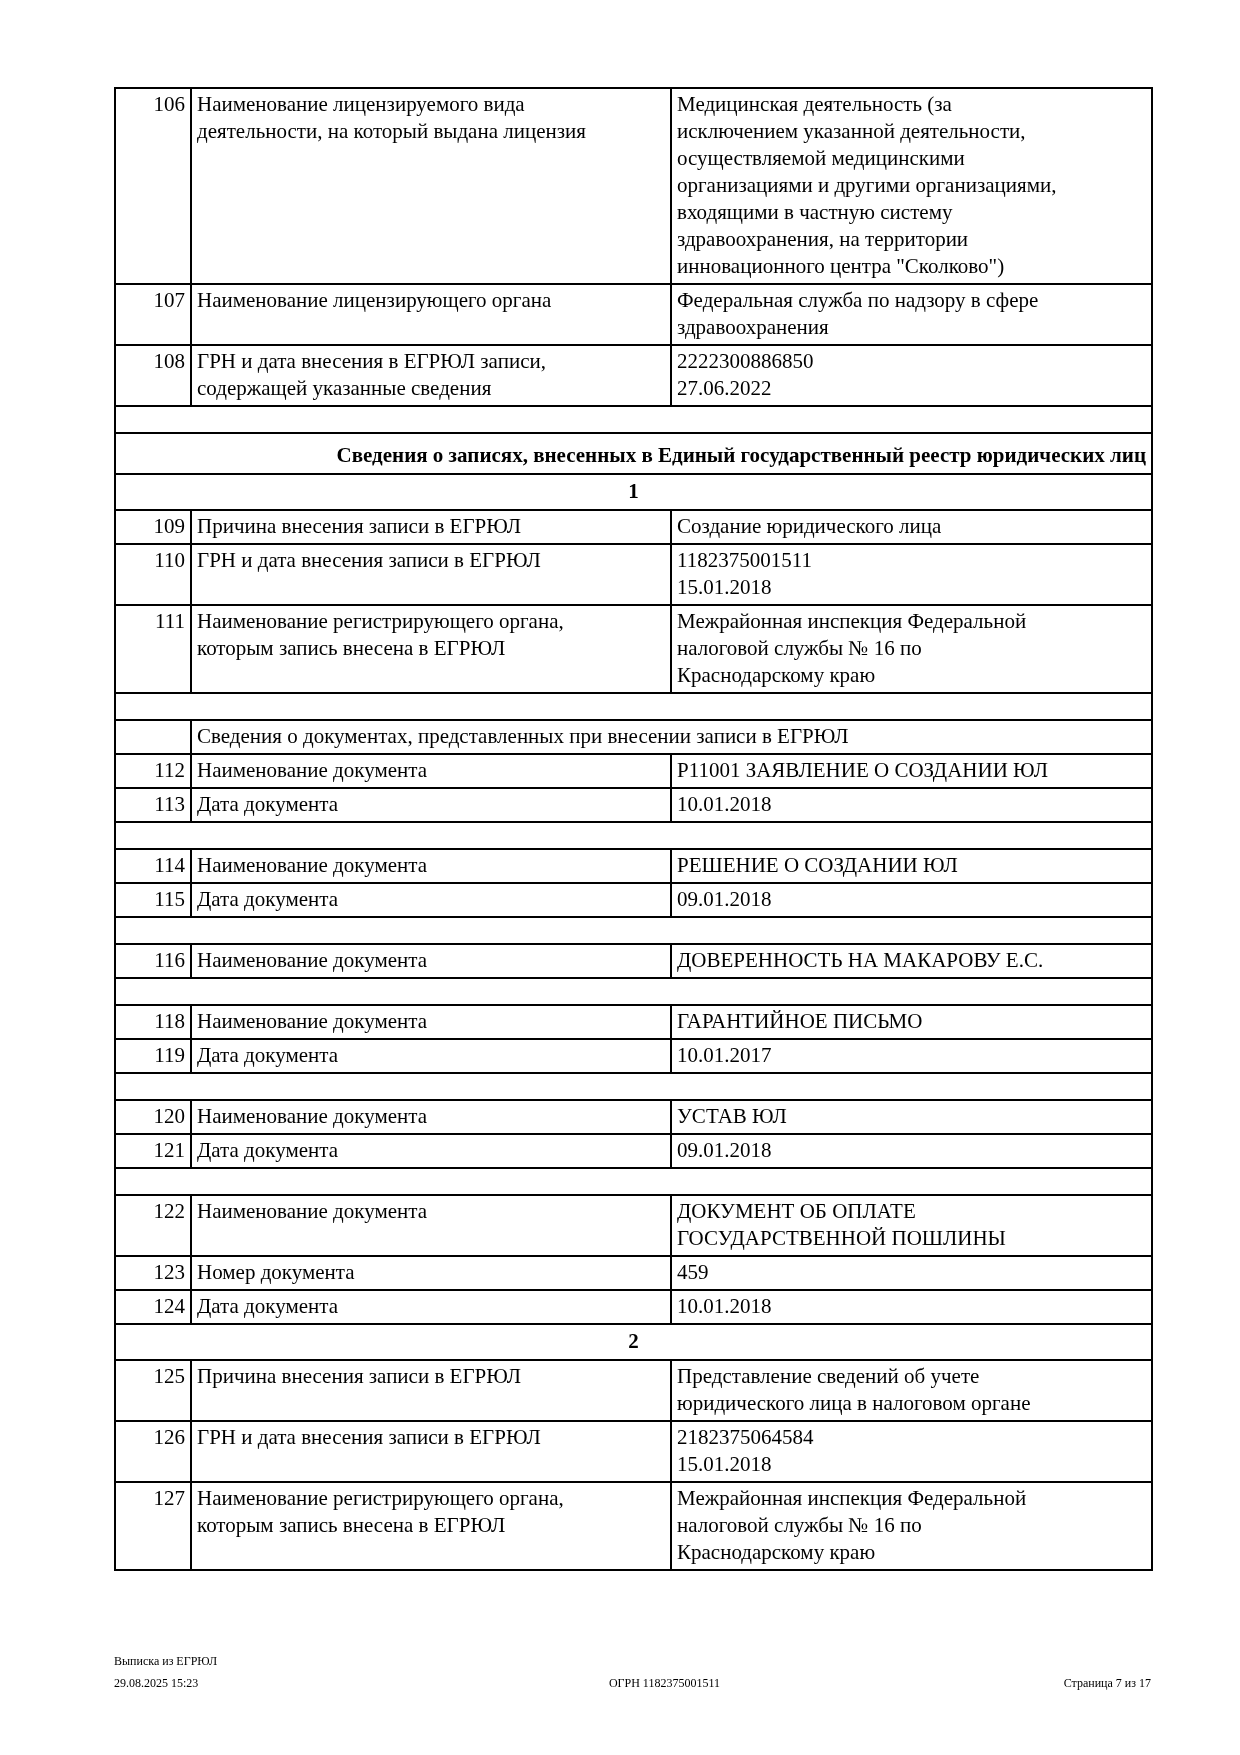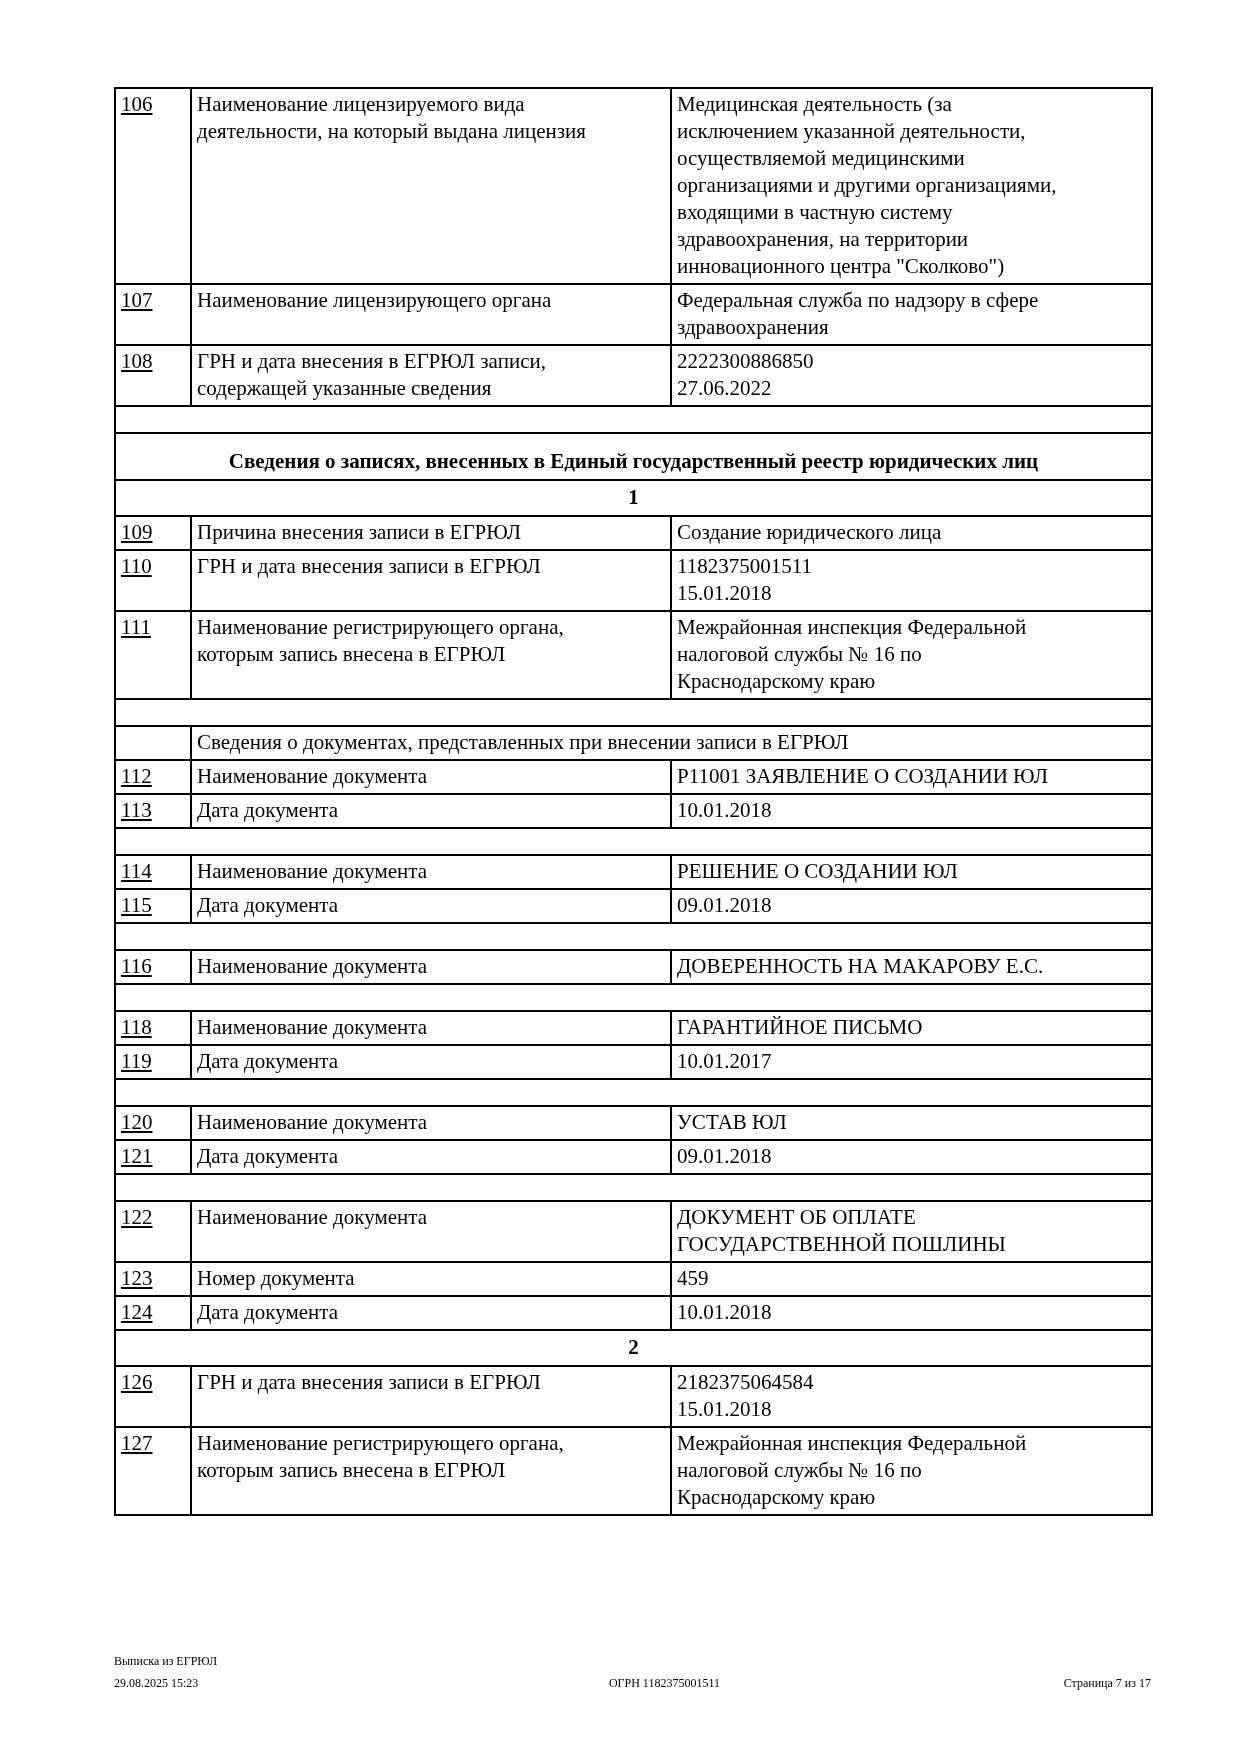--- a/index.html
+++ b/index.html
@@ -34,10 +34,9 @@
     word-wrap: break-word;
   }
   td.num {
-    text-align: left;
+    text-align: right;
     padding-left: 2px;
     padding-right: 2px;
-    text-decoration: underline;
   }
   tr.spacer td {
     height: 25px;

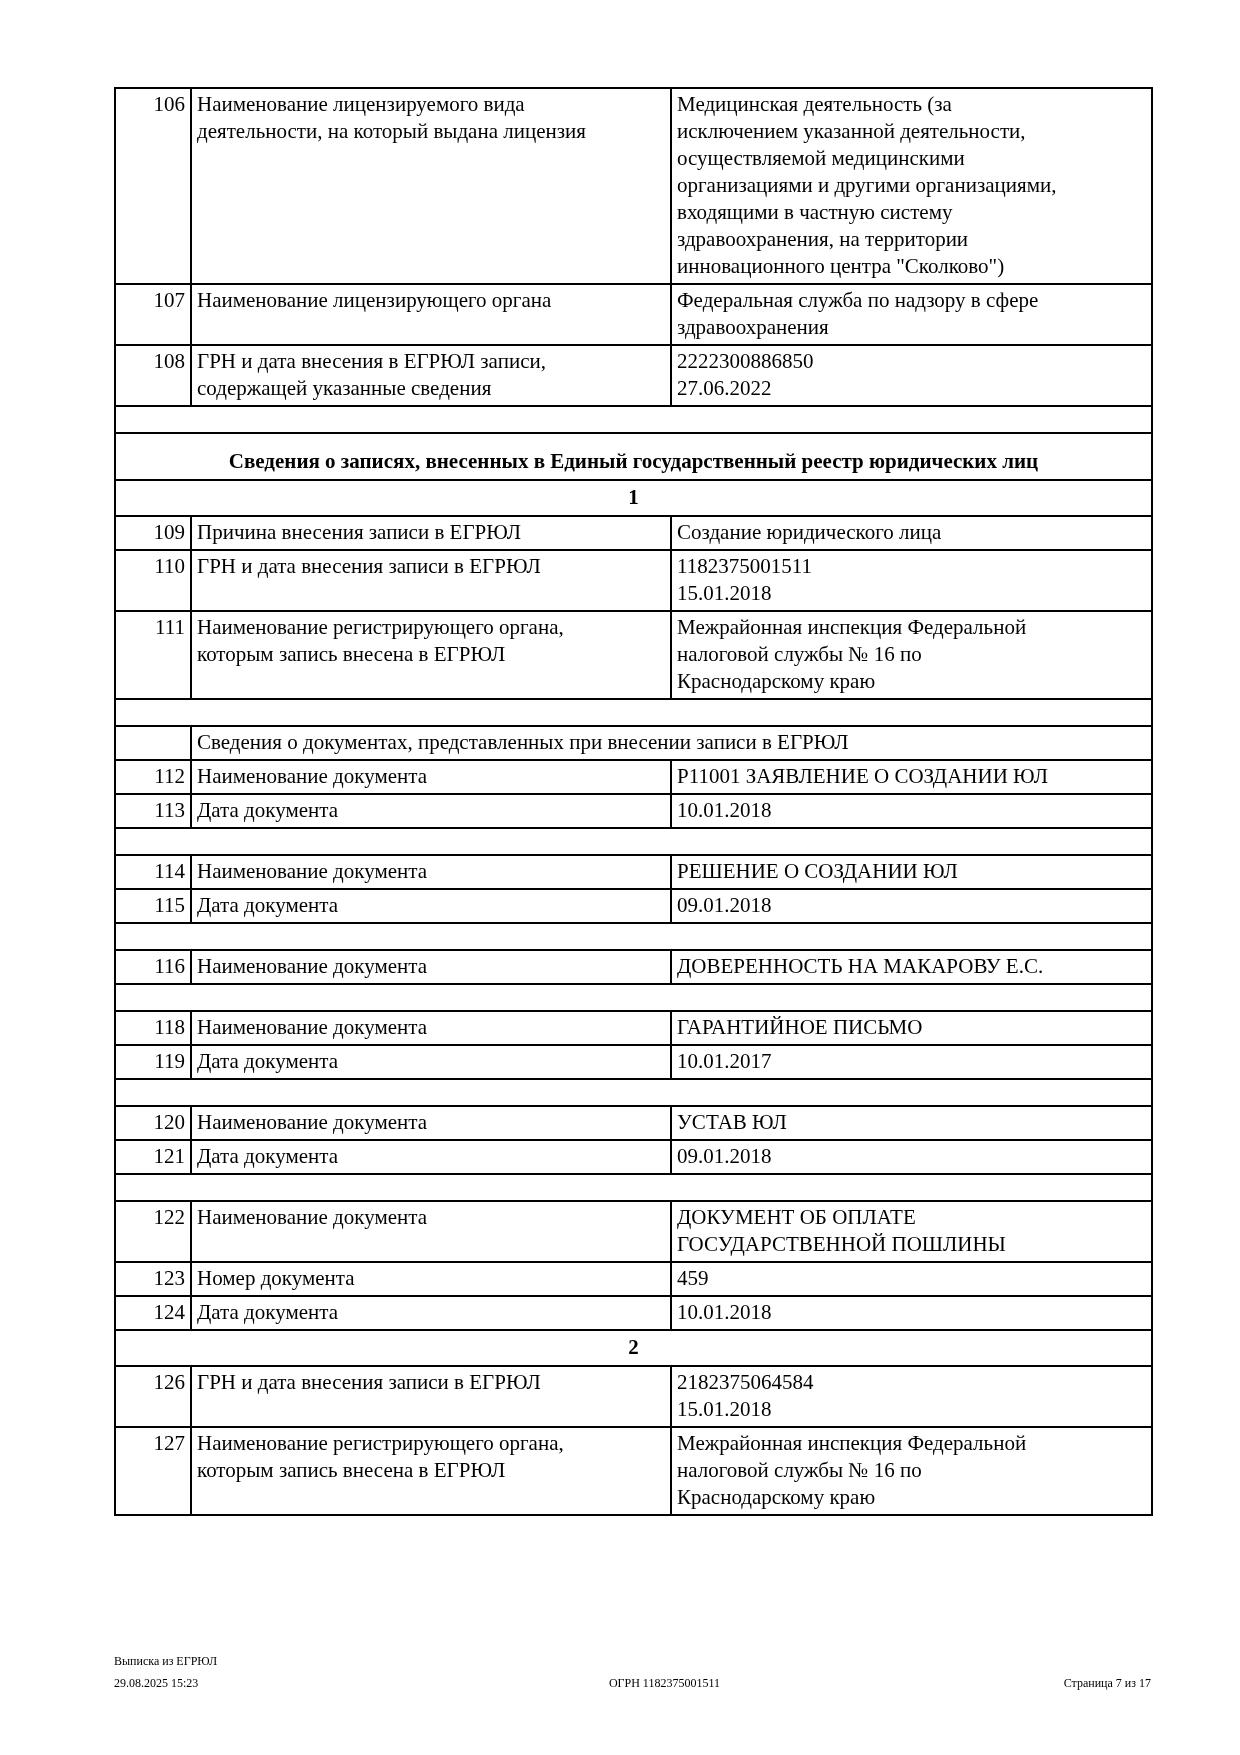--- a/index.html
+++ b/index.html
@@ -44,9 +44,9 @@
   }
   tr.section td {
     font-weight: bold;
-    text-align: center;
+    text-align: right;
     white-space: normal;
-    padding-top: 14px;
+    padding-top: 8px;
     padding-bottom: 4px;
     margin-left: 23px;
   }

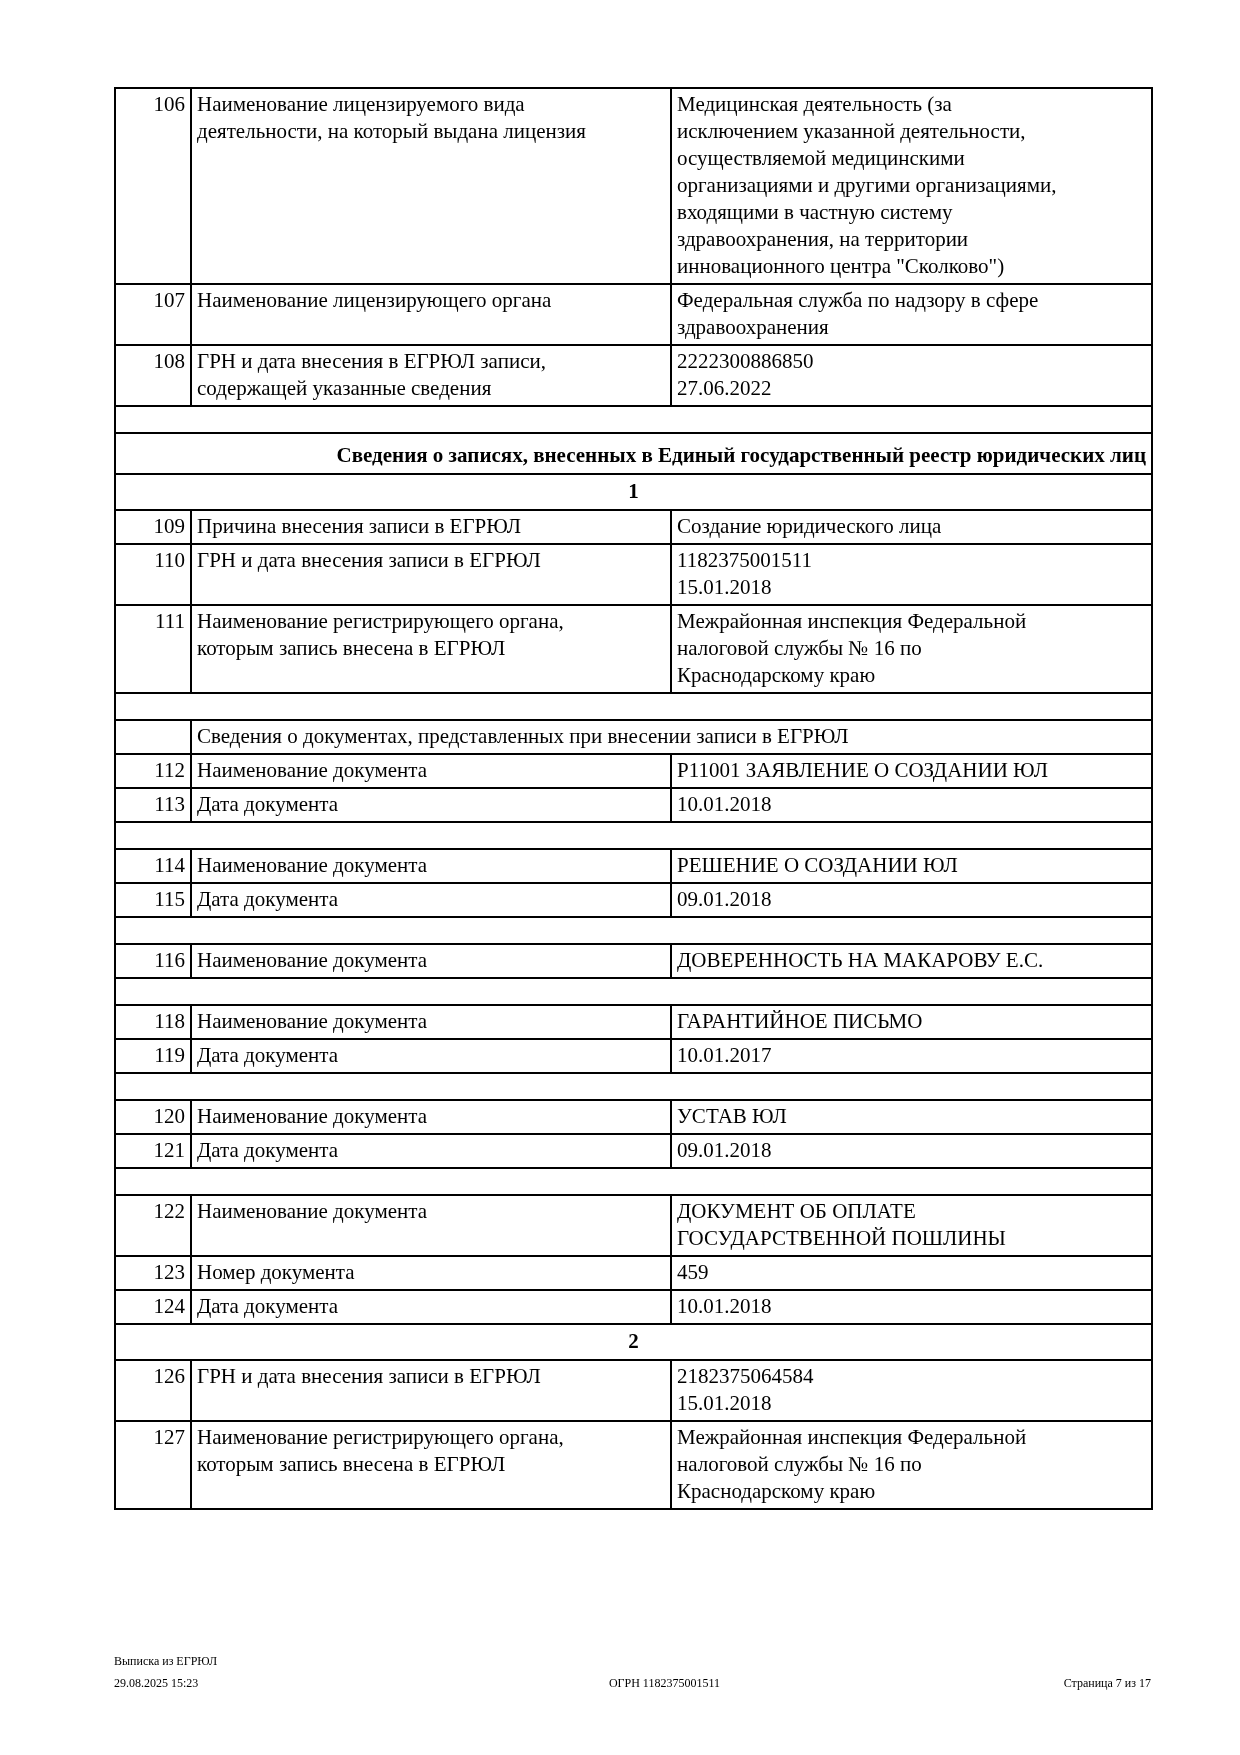--- a/index.html
+++ b/index.html
@@ -225,6 +225,12 @@
         <td colspan="3">2</td>
       </tr>
       <tr class="data">
+        <td class="num">125</td>
+        <td>Причина внесения записи в ЕГРЮЛ</td>
+        <td>Представление сведений об учете
+юридического лица в налоговом органе</td>
+      </tr>
+      <tr class="data">
         <td class="num">126</td>
         <td>ГРН и дата внесения записи в ЕГРЮЛ</td>
         <td>2182375064584

